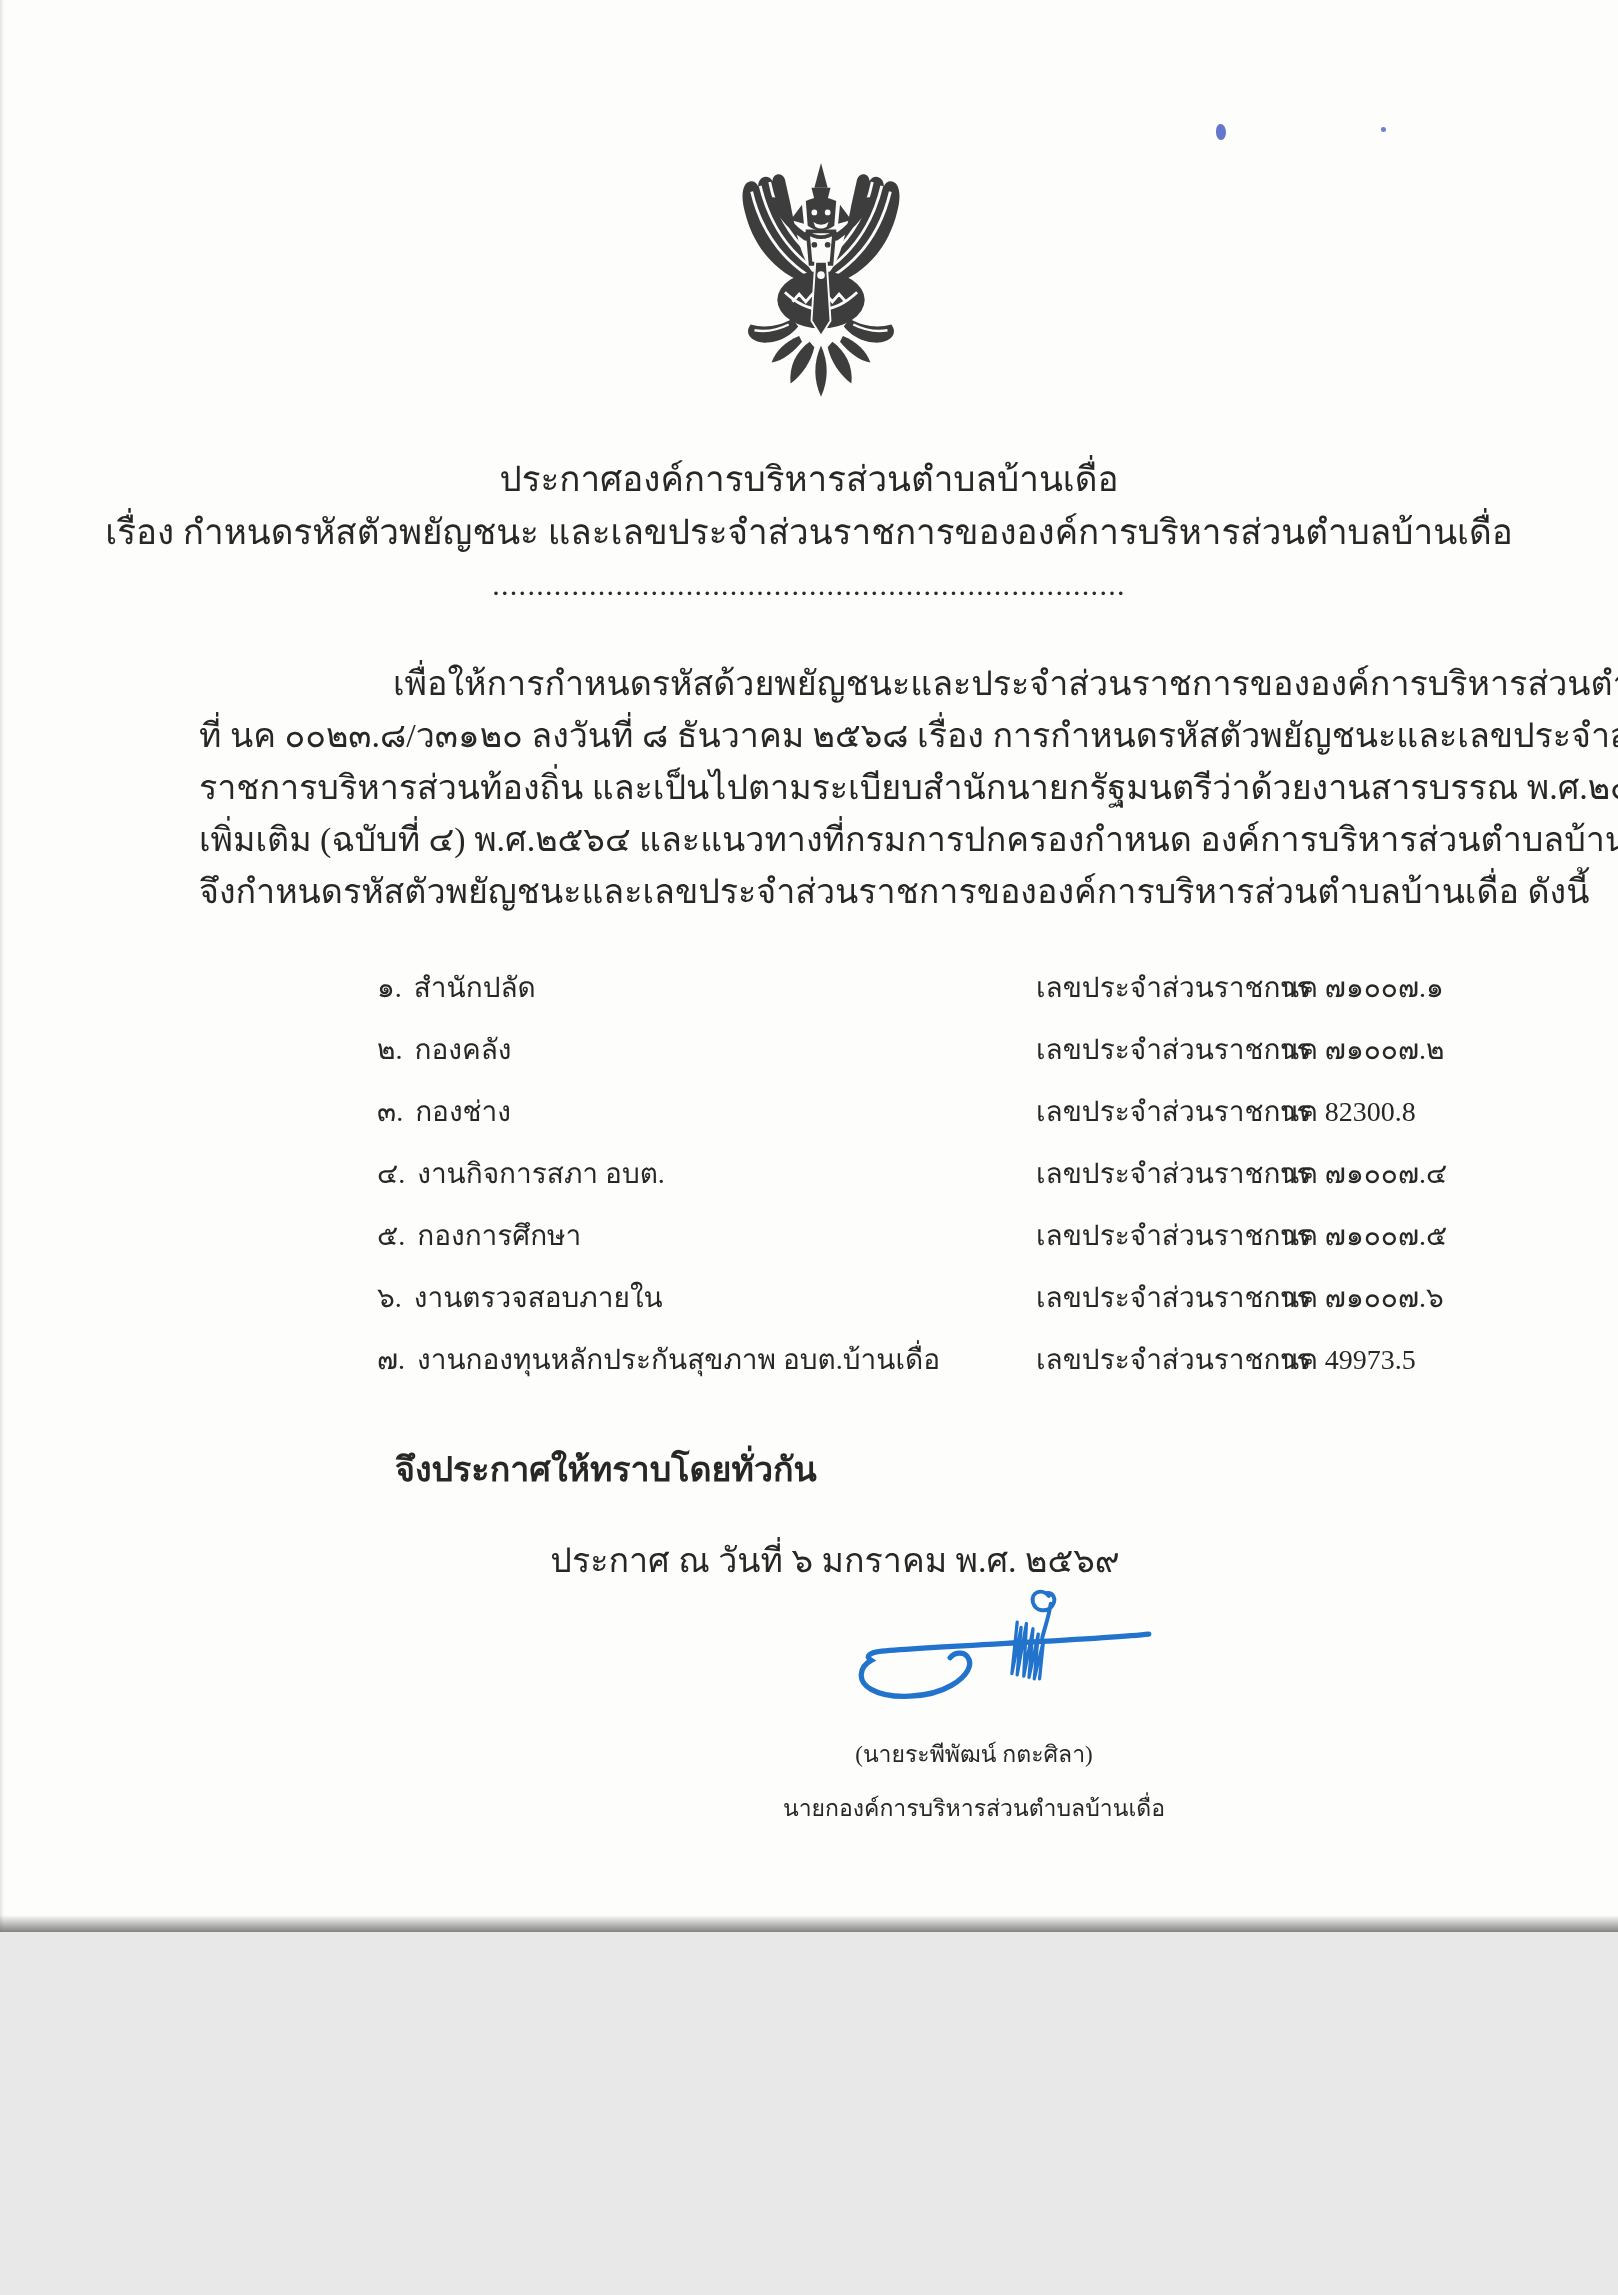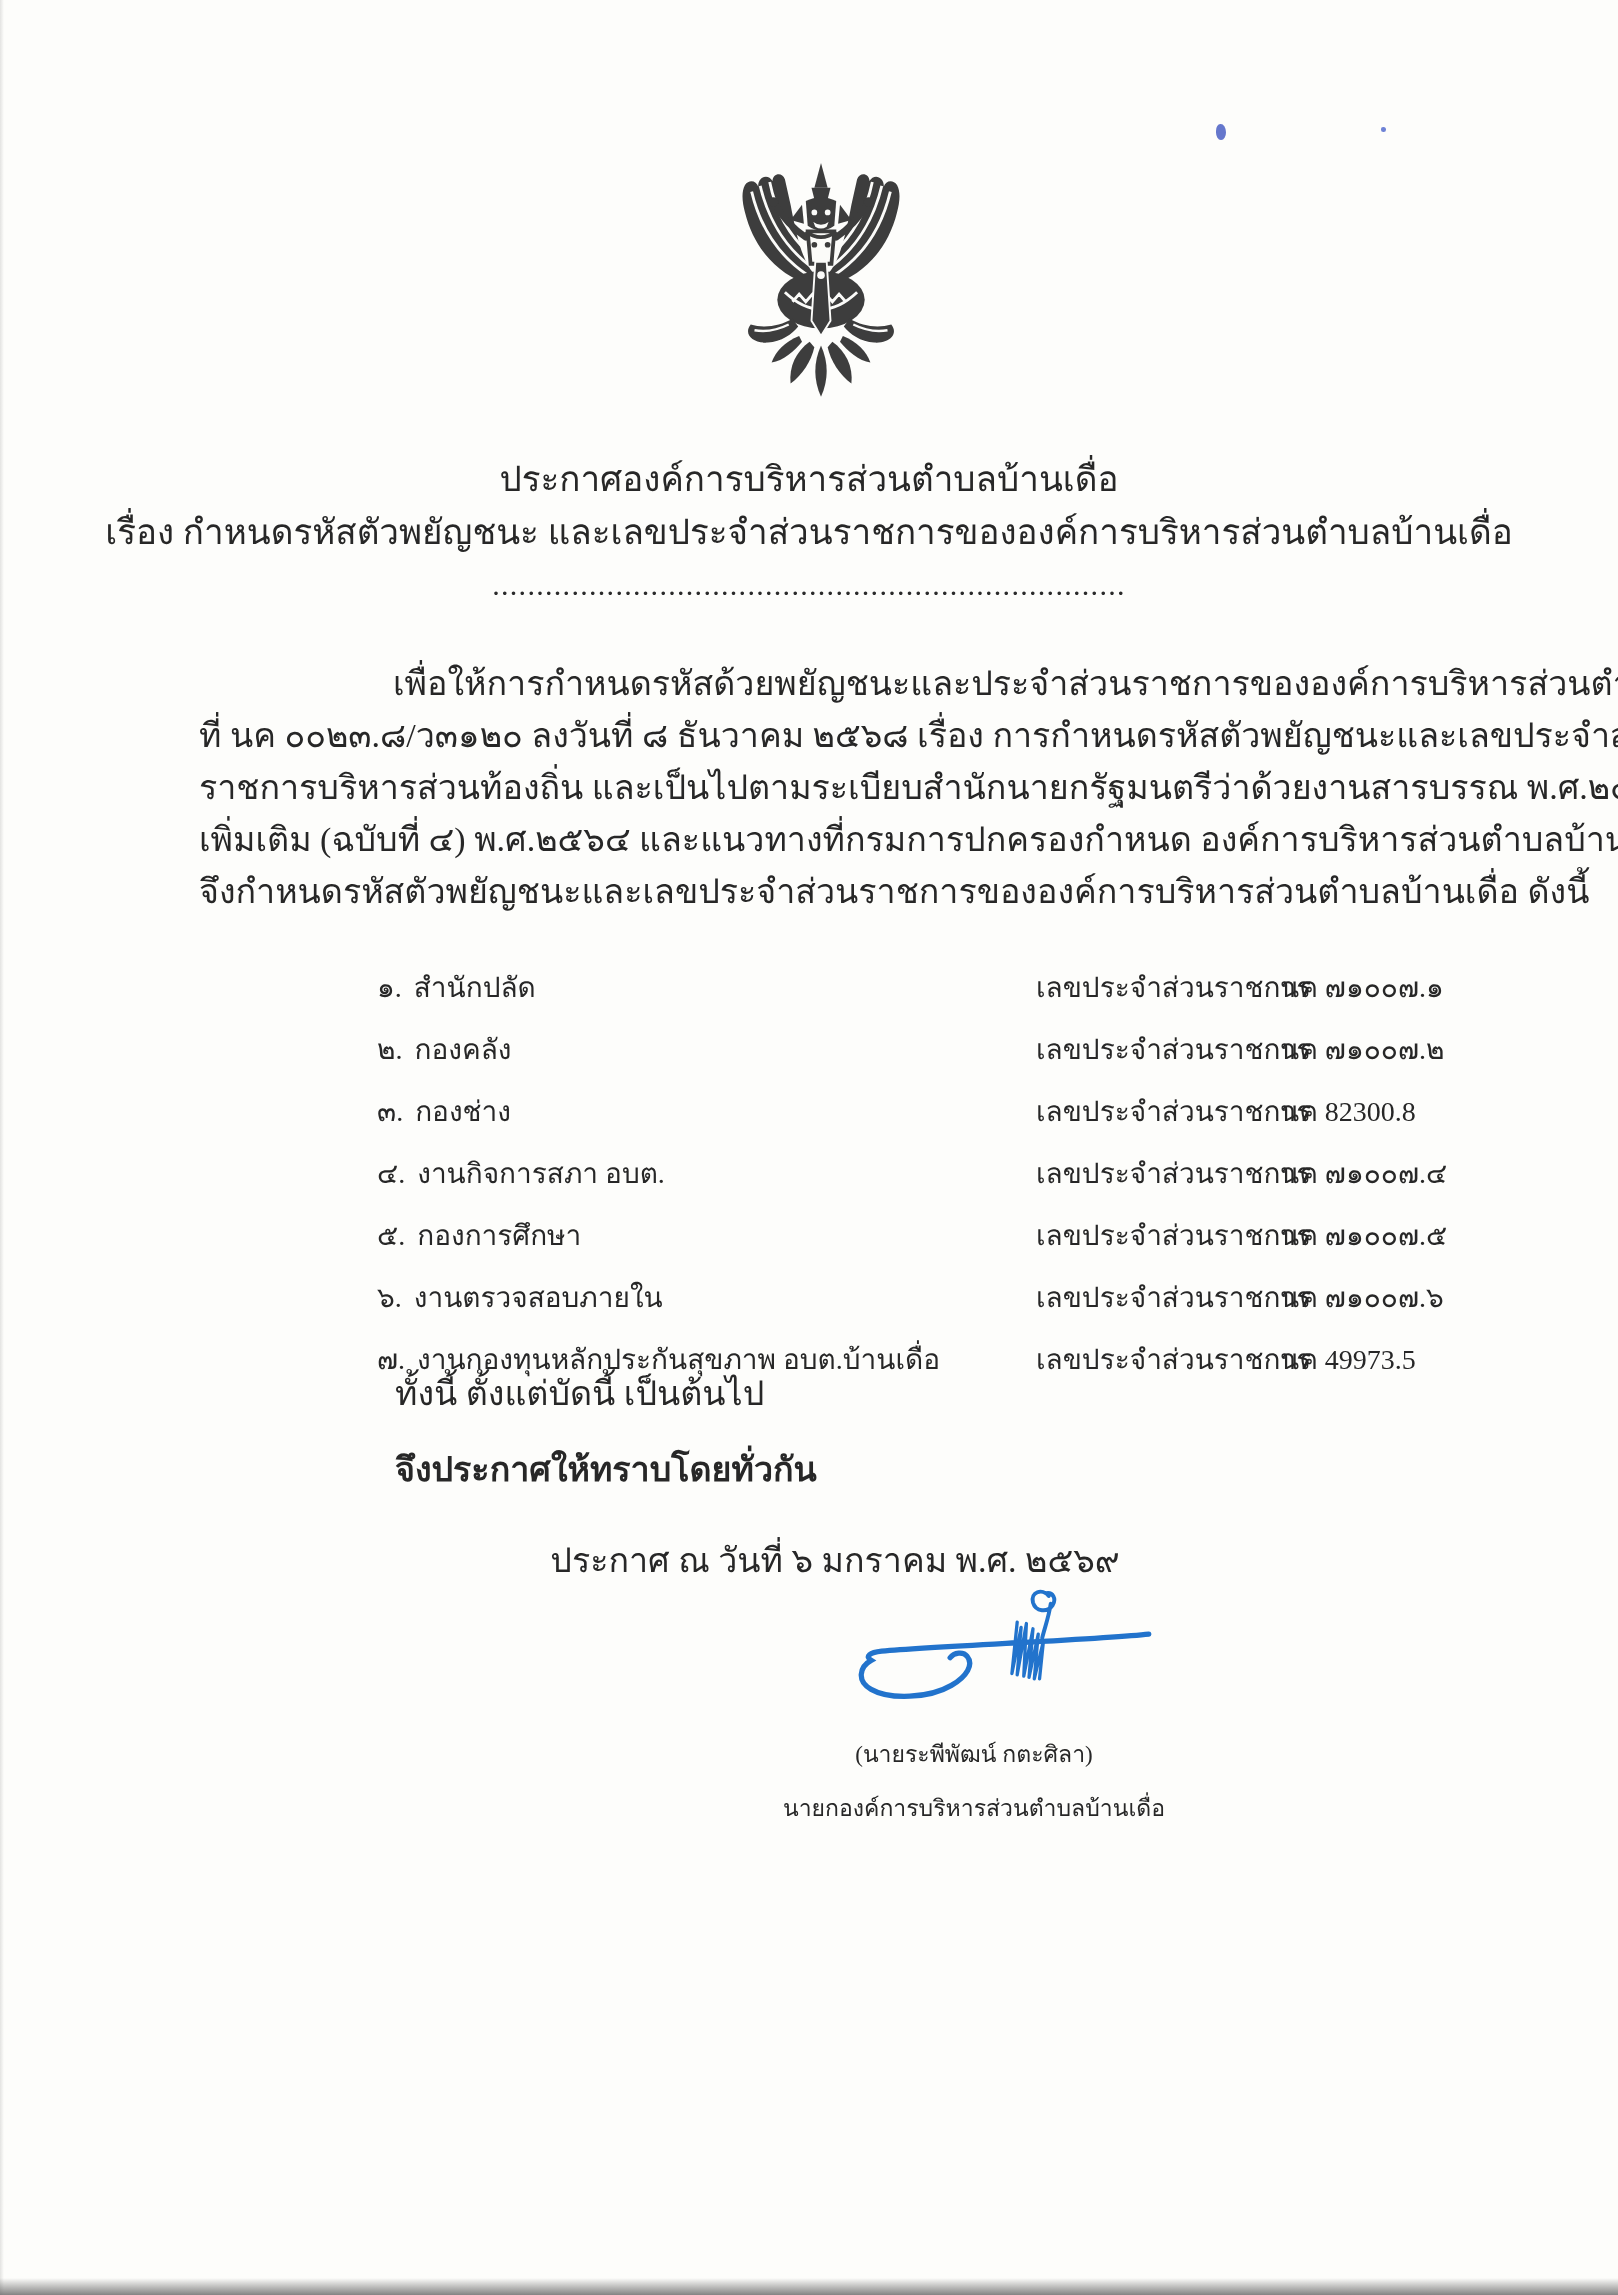--- a/index.html
+++ b/index.html
@@ -5,7 +5,7 @@
   html,body{margin:0;padding:0;background:#e8e8e8;}
   .page{
     position:relative;
-    width:1618px;height:2295px;
+    width:1618px;height:1932px;
     background:#fdfdfb;
     overflow:hidden;
     font-family:"Liberation Serif", serif;

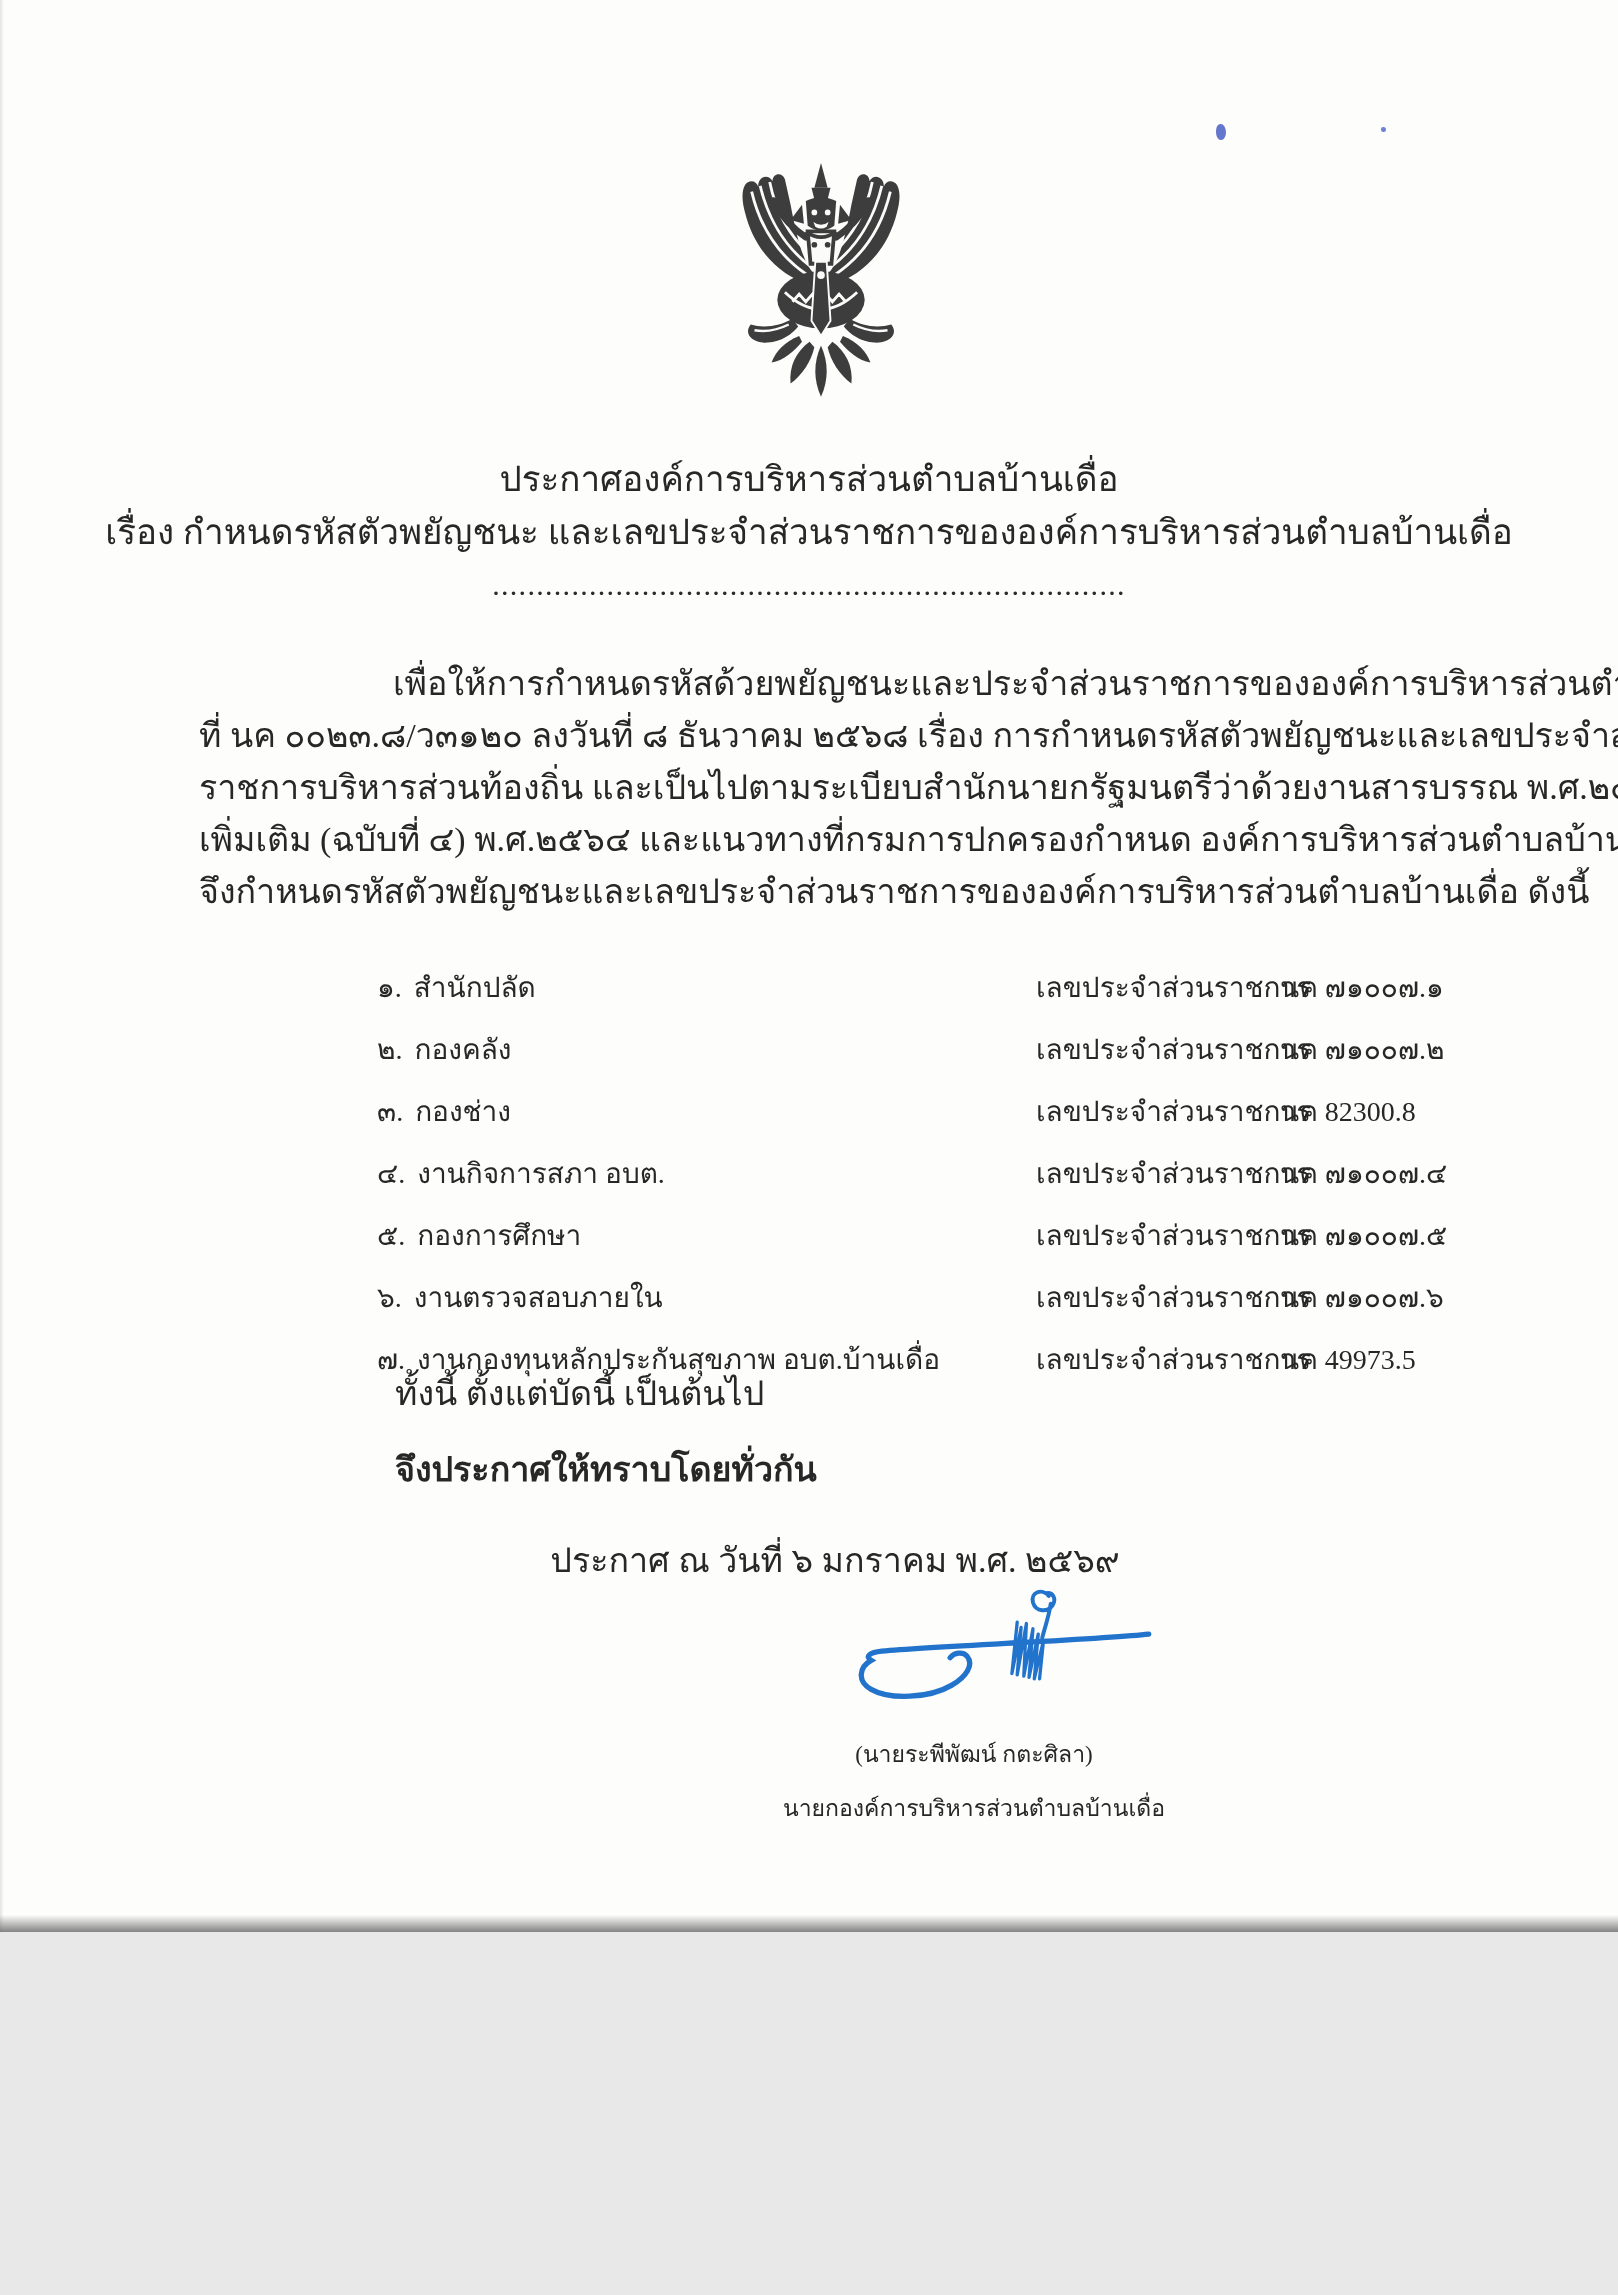--- a/index.html
+++ b/index.html
@@ -149,7 +149,6 @@
     </div>
   </div>
 
-  <div class="txt single-line" style="left:395px;top:1368px;">ทั้งนี้ ตั้งแต่บัดนี้ เป็นต้นไป</div>
   <div class="txt single-line" style="left:395px;top:1444px;font-weight:bold;">จึงประกาศให้ทราบโดยทั่วกัน</div>
   <div class="txt single-line" style="left:835px;top:1535px;transform:translateX(-50%);">ประกาศ ณ วันที่ ๖ มกราคม พ.ศ. ๒๕๖๙</div>
 

